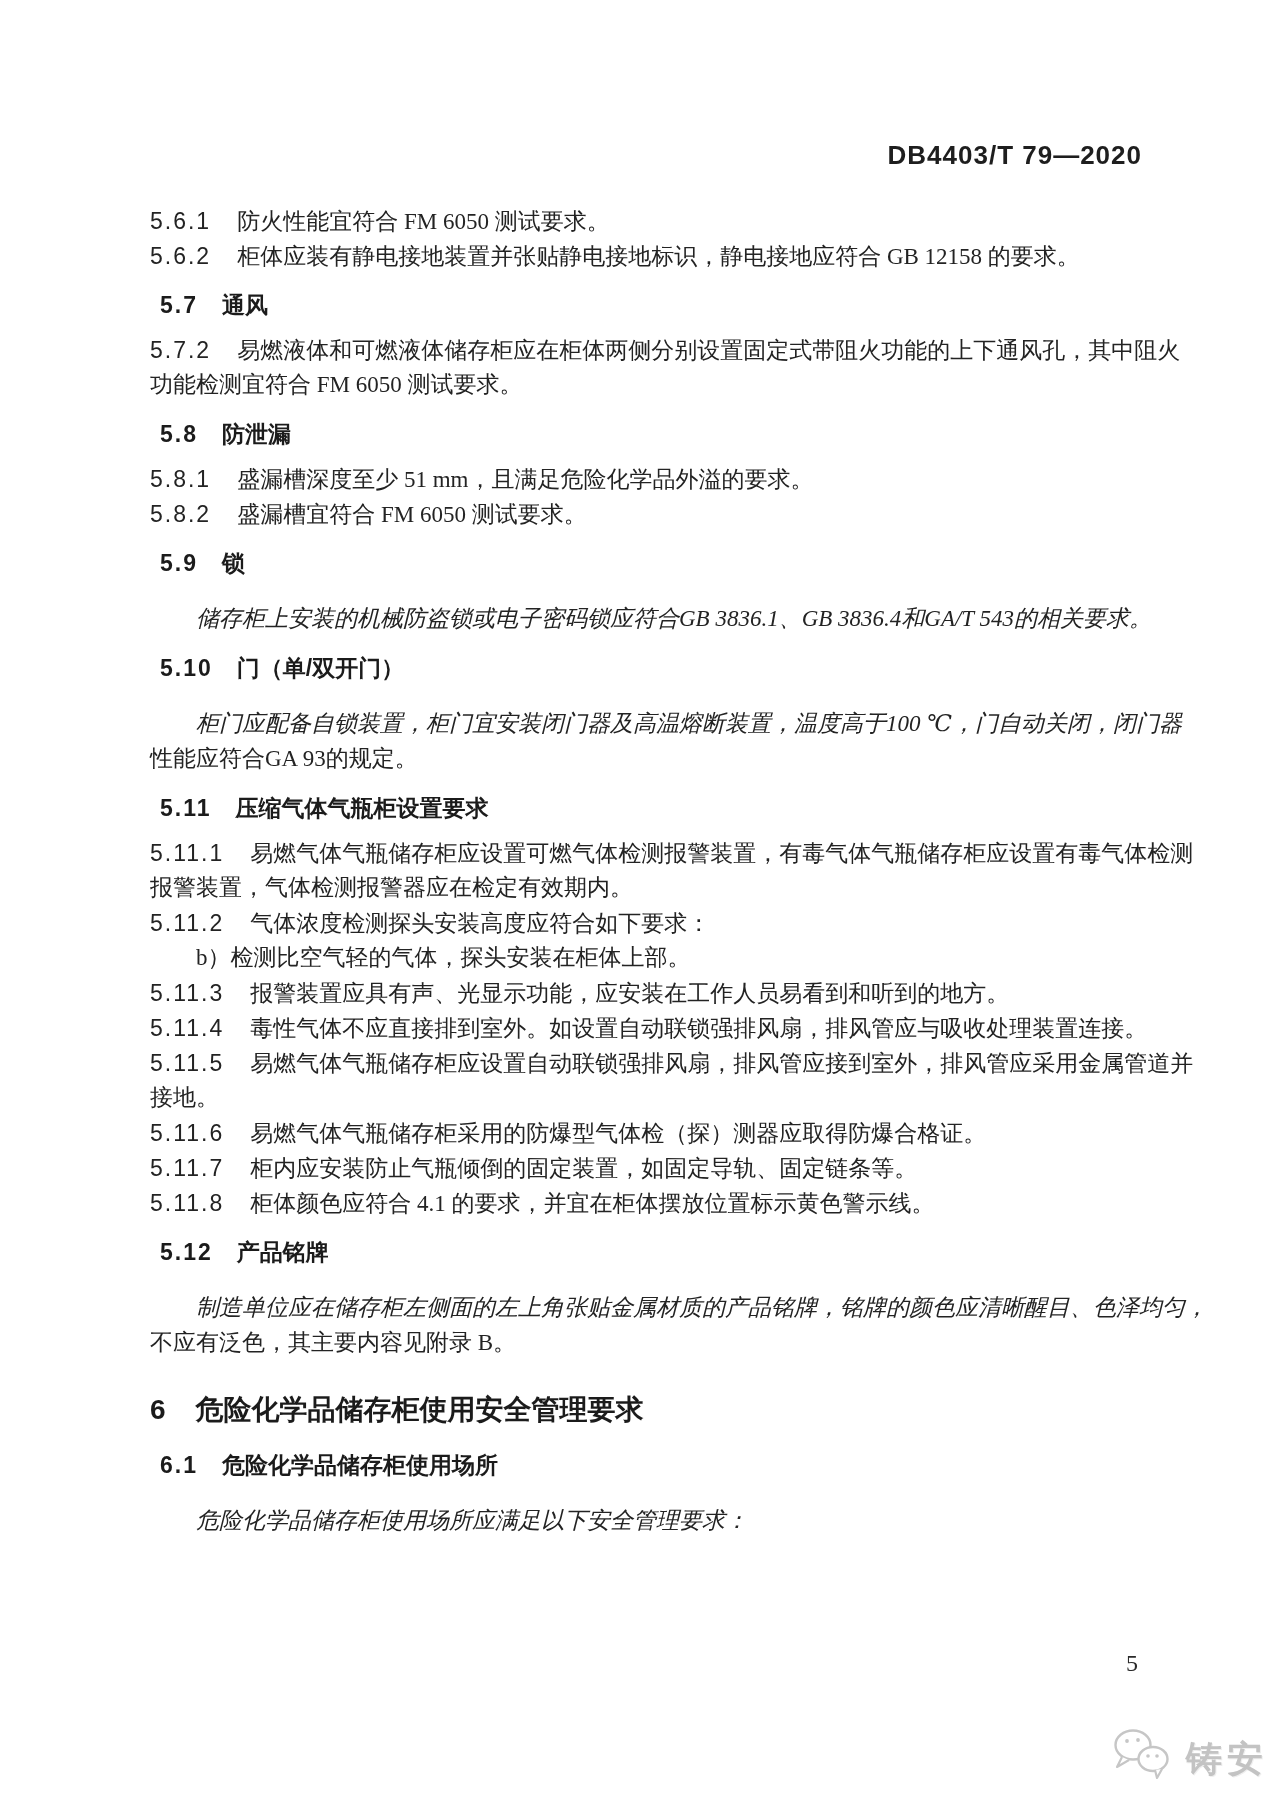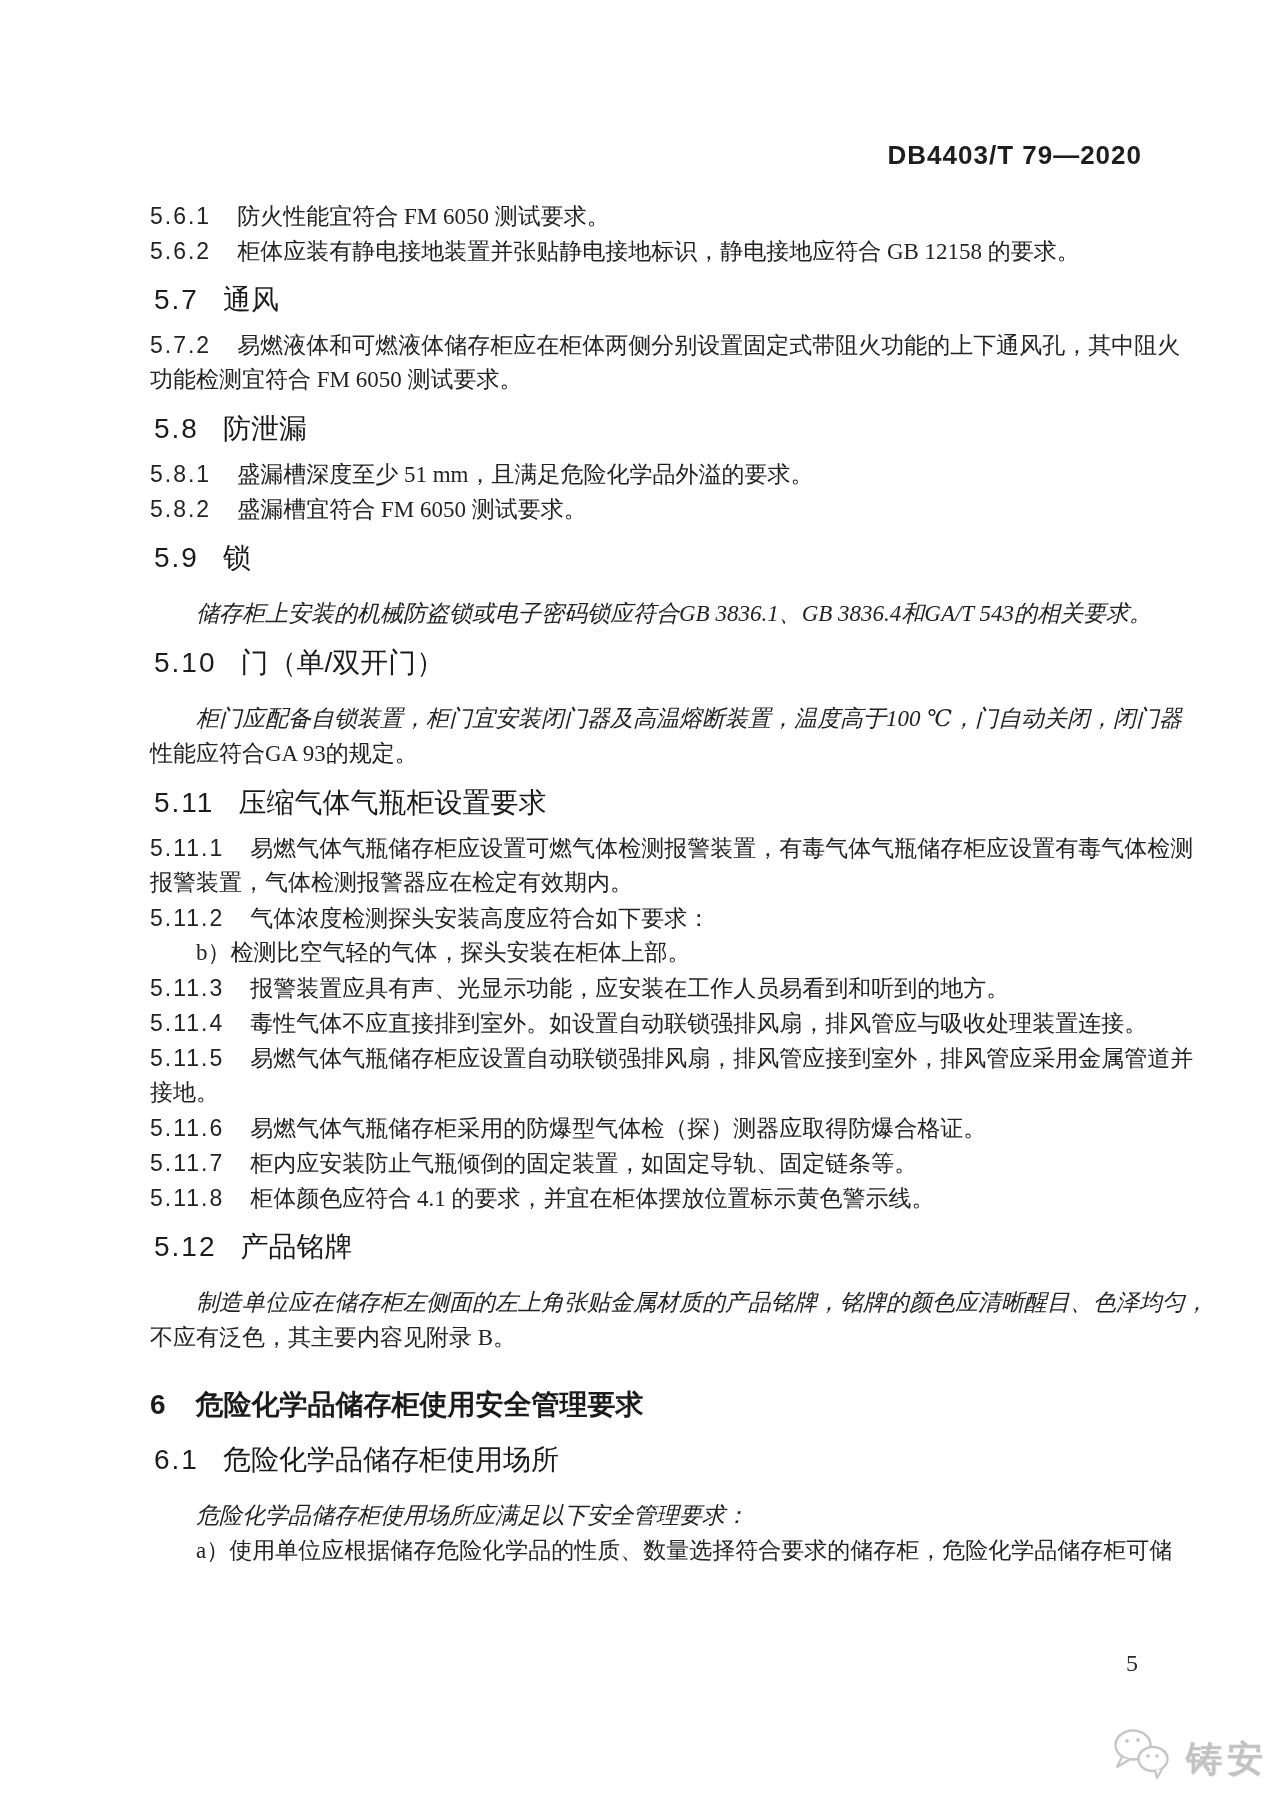--- a/index.html
+++ b/index.html
@@ -31,7 +31,7 @@
   }
   .line {
     font-size: 23px;
-    line-height: 32px;
+    line-height: 42px;
     height: 35px;
     white-space: nowrap;
     color: #232323;

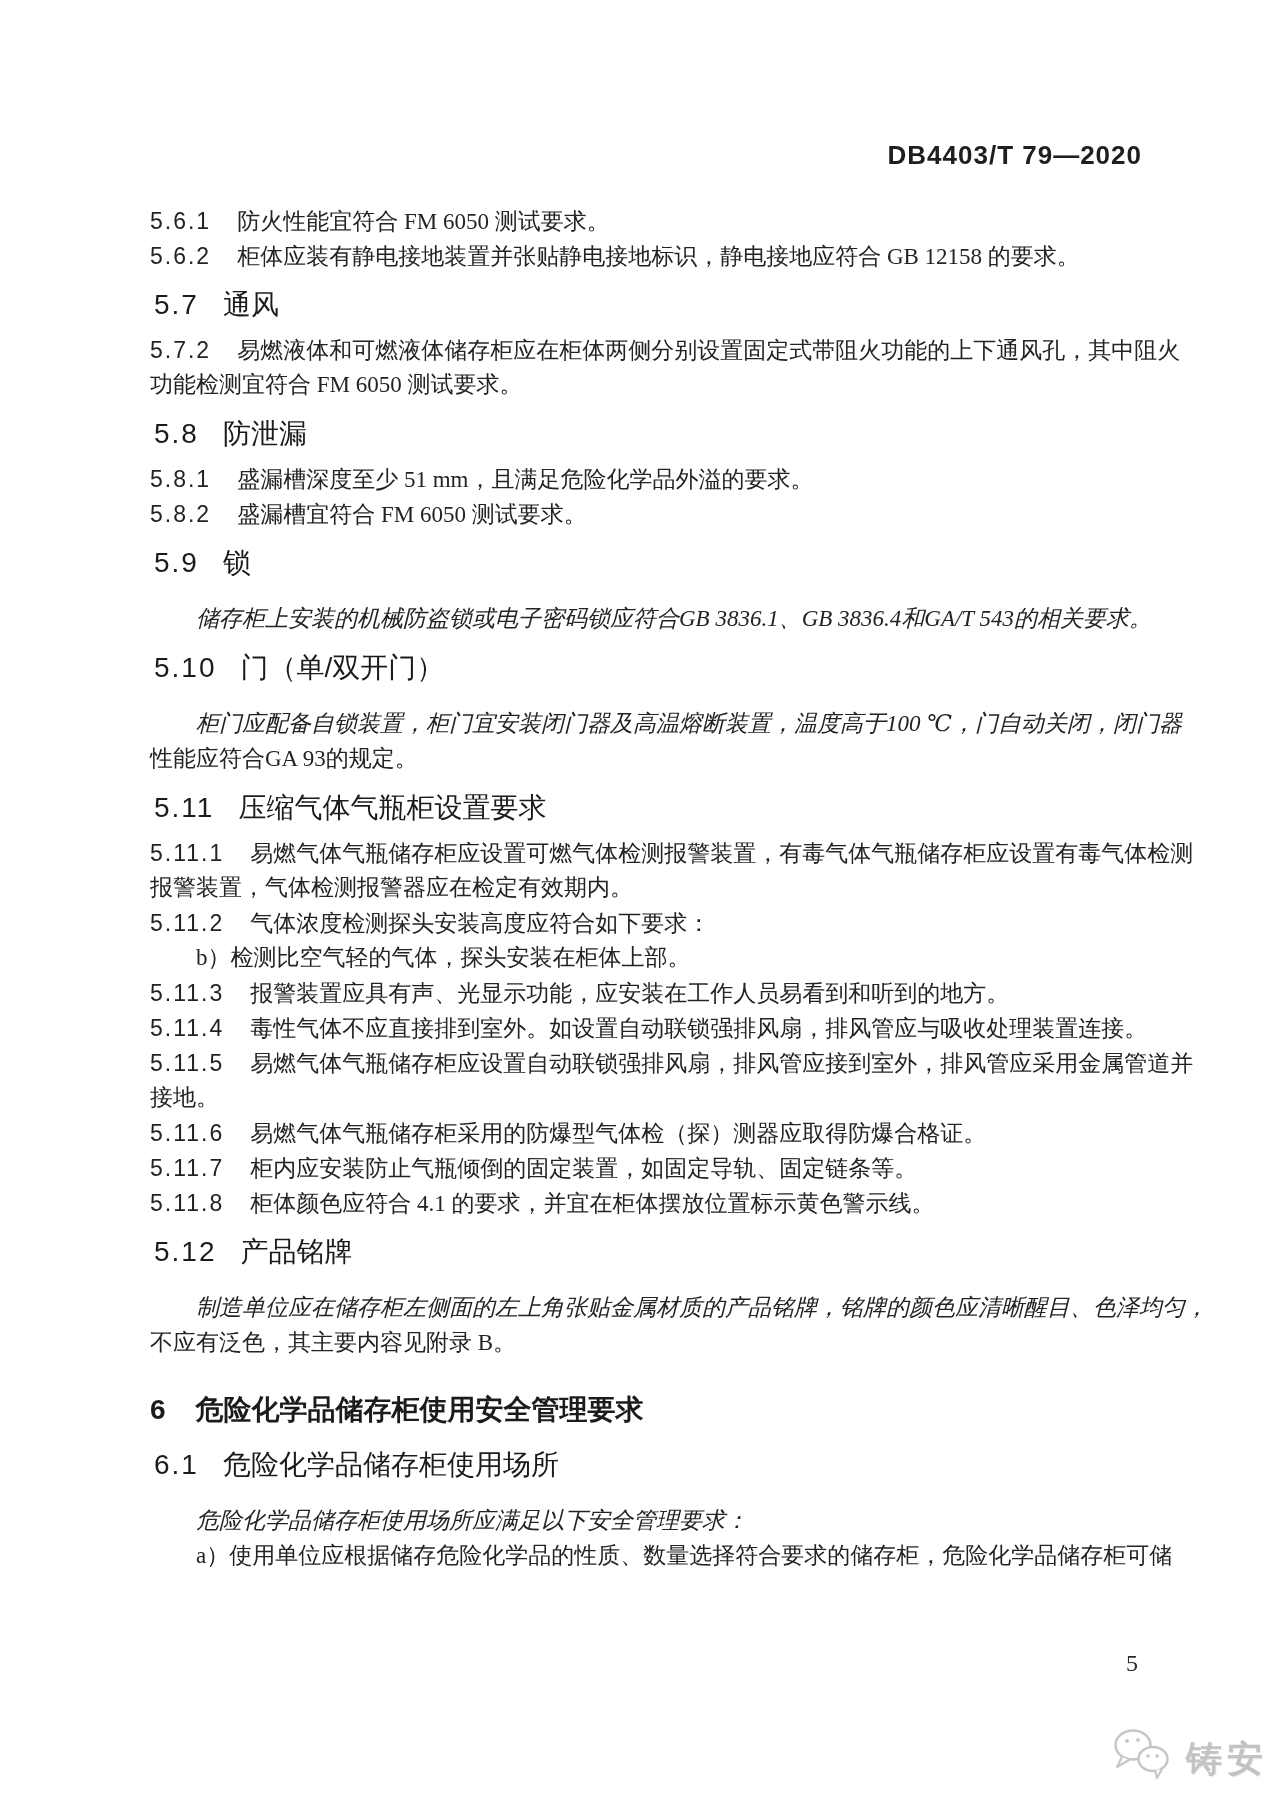--- a/index.html
+++ b/index.html
@@ -44,9 +44,9 @@
   }
   .line.heading {
     font-family: "Liberation Sans", "DejaVu Sans", sans-serif;
-    font-weight: normal;
-    font-size: 28px;
-    margin: 14px 0 10px 4px;
+    font-weight: bold;
+    font-size: 23px;
+    margin: 14px 0 10px 10px;
     color: #1b1b1b;
   }
   .line.heading .num { margin-right: 24px; letter-spacing: 2px; }

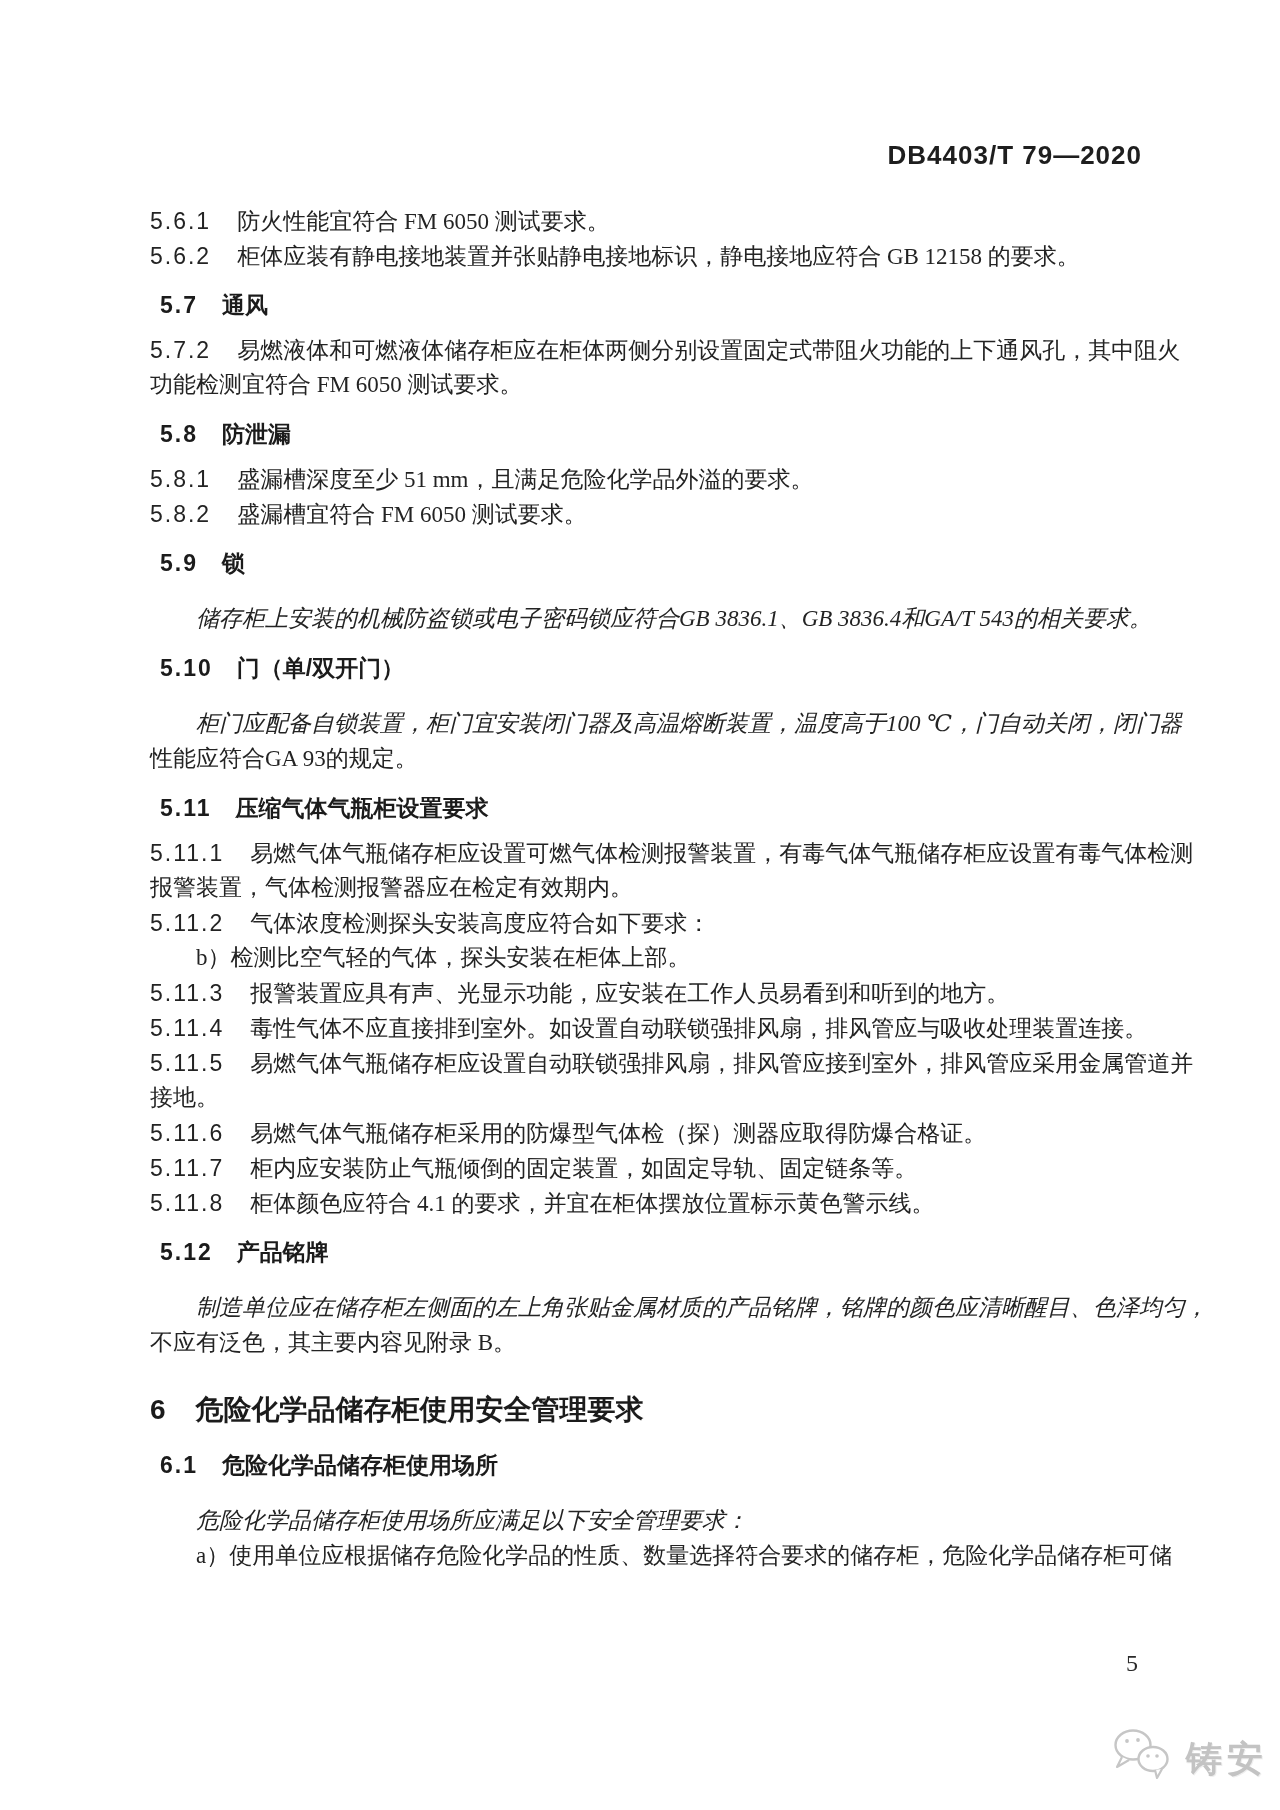--- a/index.html
+++ b/index.html
@@ -124,7 +124,6 @@
       <div class="line chapter"><span class="num">6</span><span class="txt">危险化学品储存柜使用安全管理要求</span></div>
       <div class="line heading"><span class="num">6.1</span><span class="txt">危险化学品储存柜使用场所</span></div>
       <div class="line para"><span class="txt">危险化学品储存柜使用场所应满足以下安全管理要求：</span></div>
-      <div class="line item"><span class="txt">a）使用单位应根据储存危险化学品的性质、数量选择符合要求的储存柜，危险化学品储存柜可储</span></div>
     </div>
 
   <div class="page-number">5</div>

